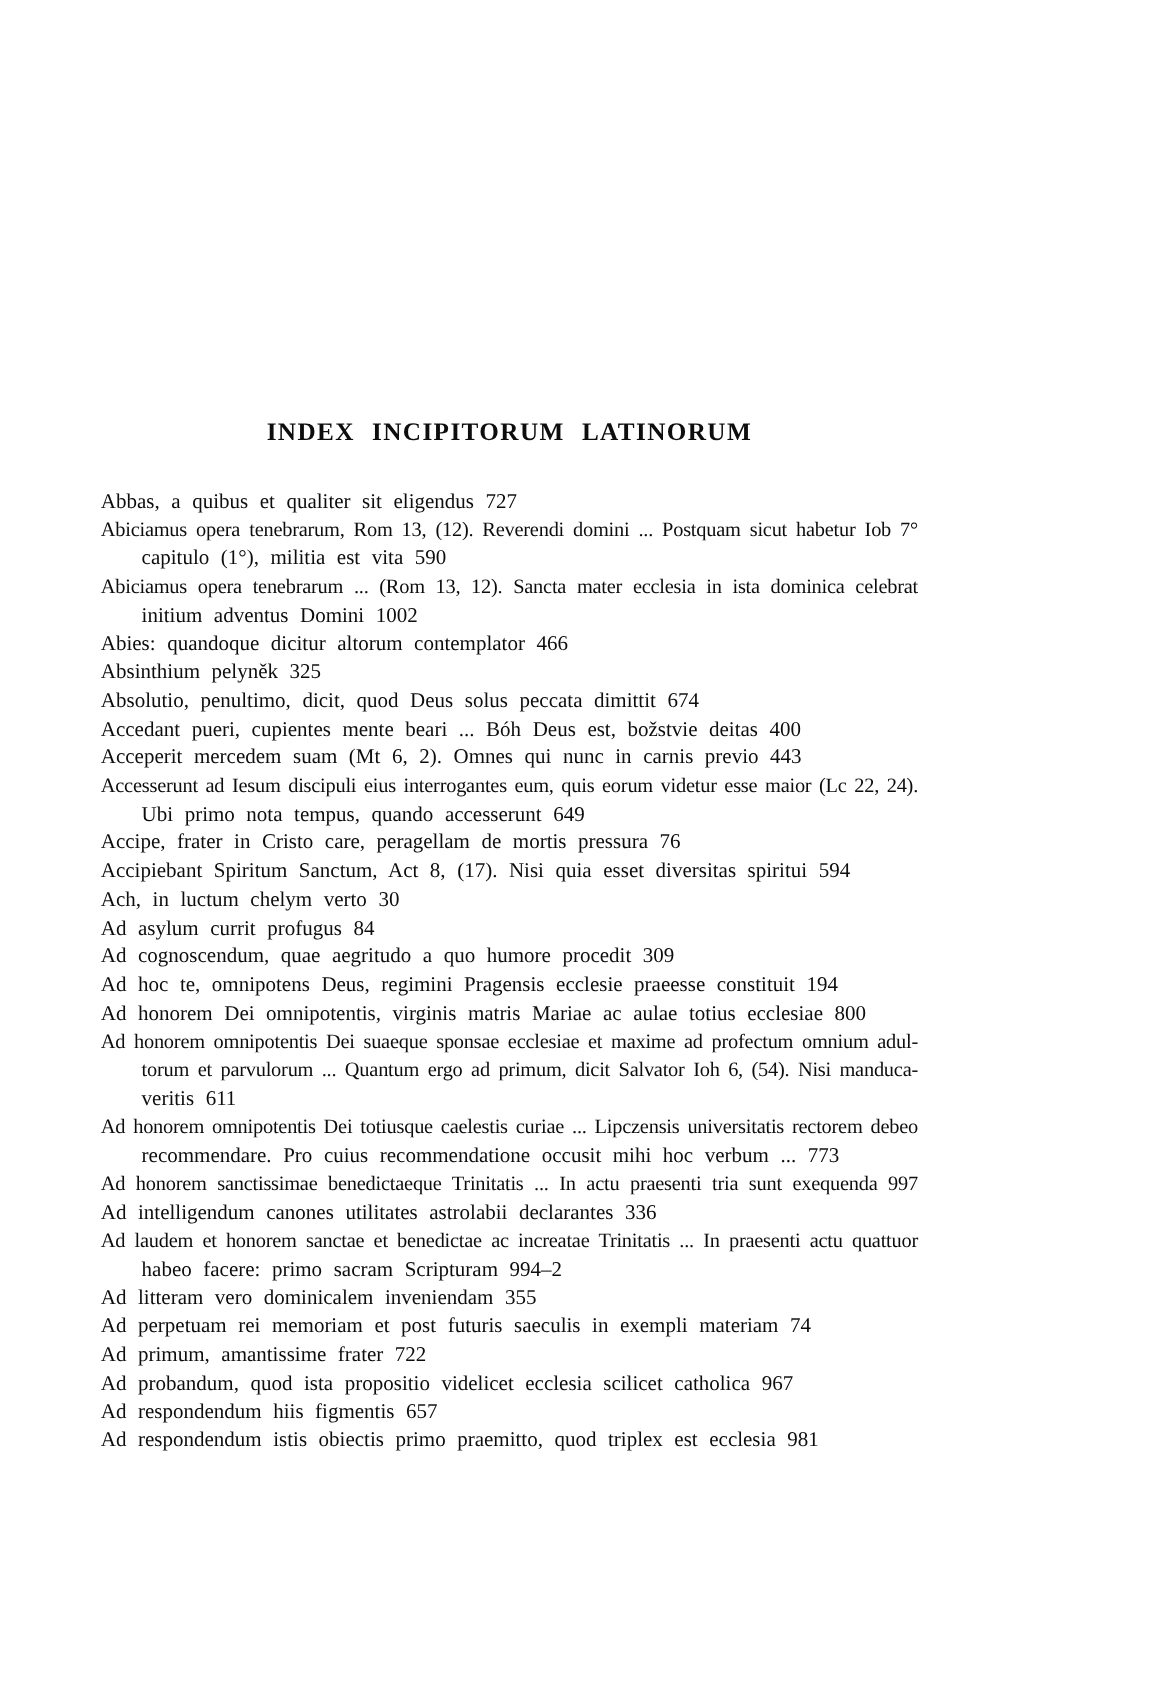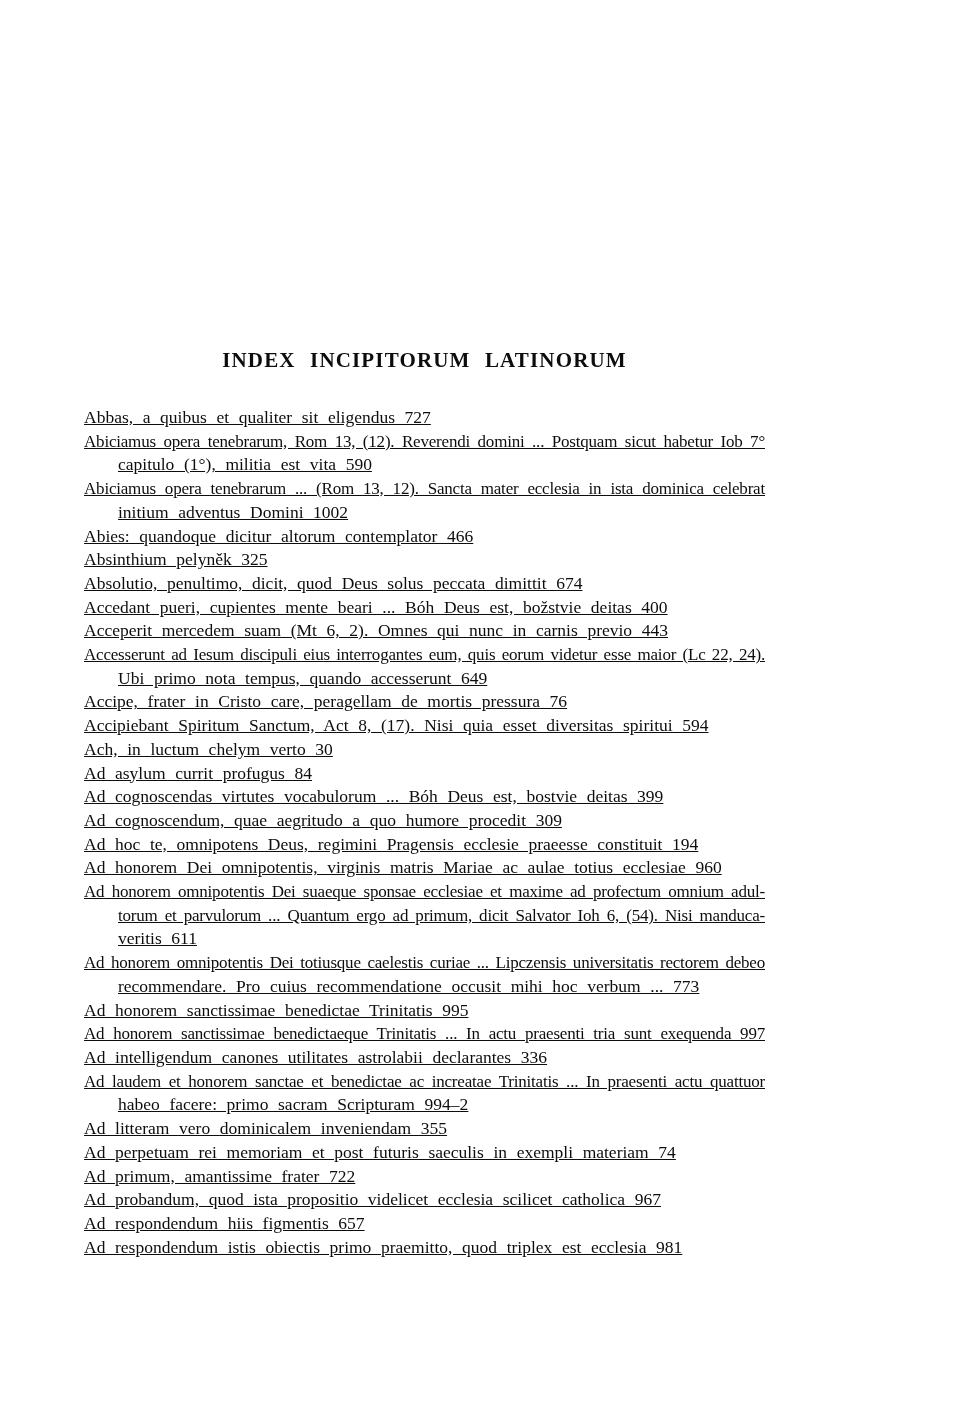--- a/index.html
+++ b/index.html
@@ -29,7 +29,6 @@
   .entries {
     font-size: 17.5px;
     line-height: 23.7px;
-    text-decoration: underline;
   }
   .line {
     word-spacing: 0.30em;

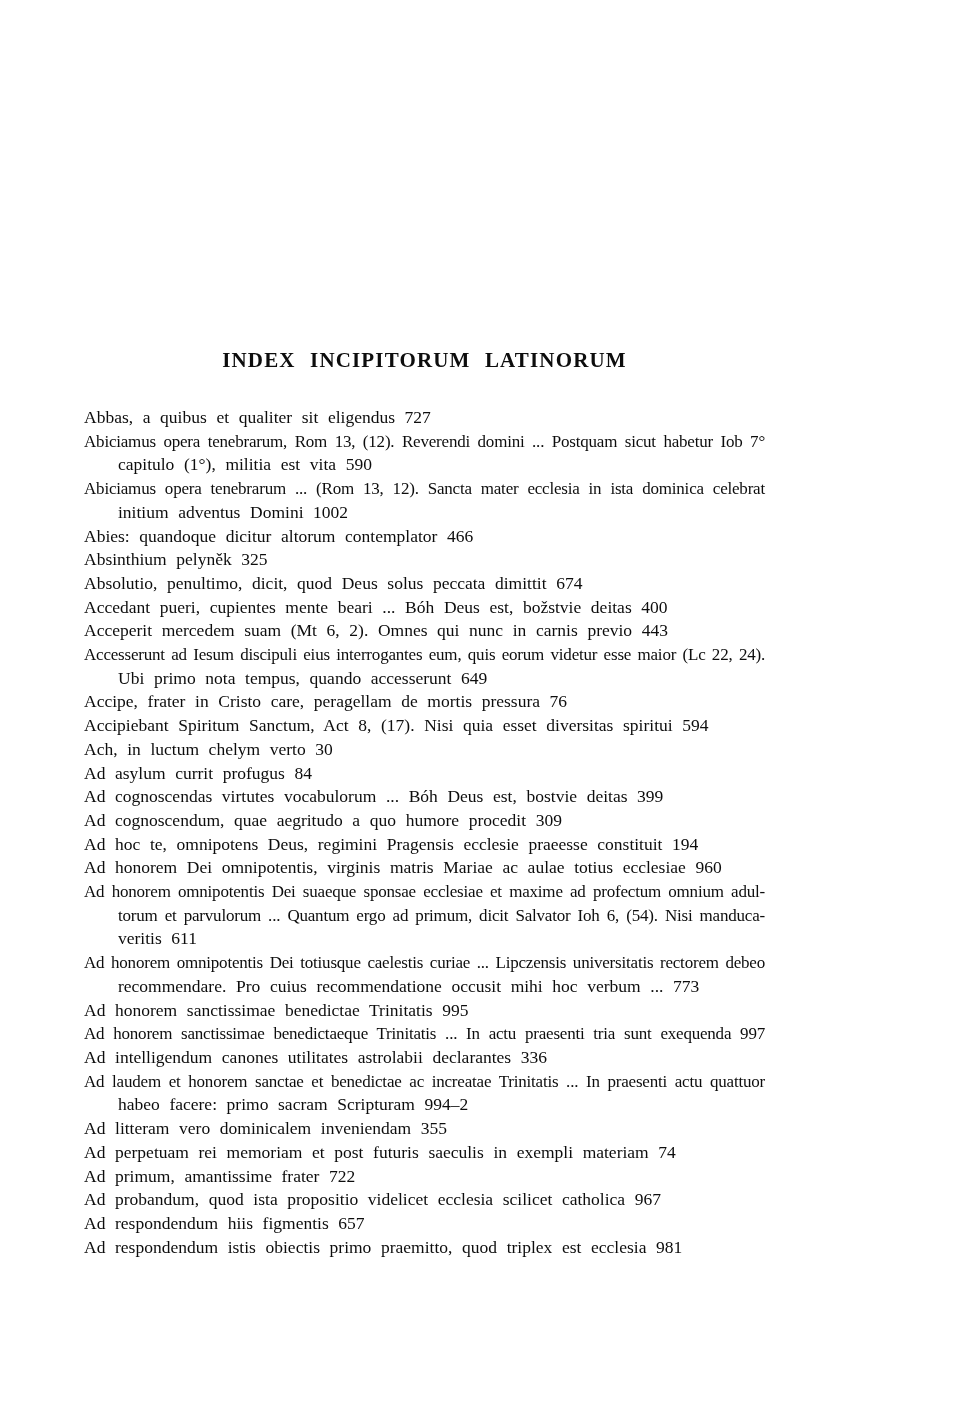--- a/index.html
+++ b/index.html
@@ -95,9 +95,6 @@
         <div class="line">Ad asylum currit profugus 84</div>
       </div>
       <div class="entry">
-        <div class="line">Ad cognoscendas virtutes vocabulorum ... Bóh Deus est, bostvie deitas 399</div>
-      </div>
-      <div class="entry">
         <div class="line">Ad cognoscendum, quae aegritudo a quo humore procedit 309</div>
       </div>
       <div class="entry">

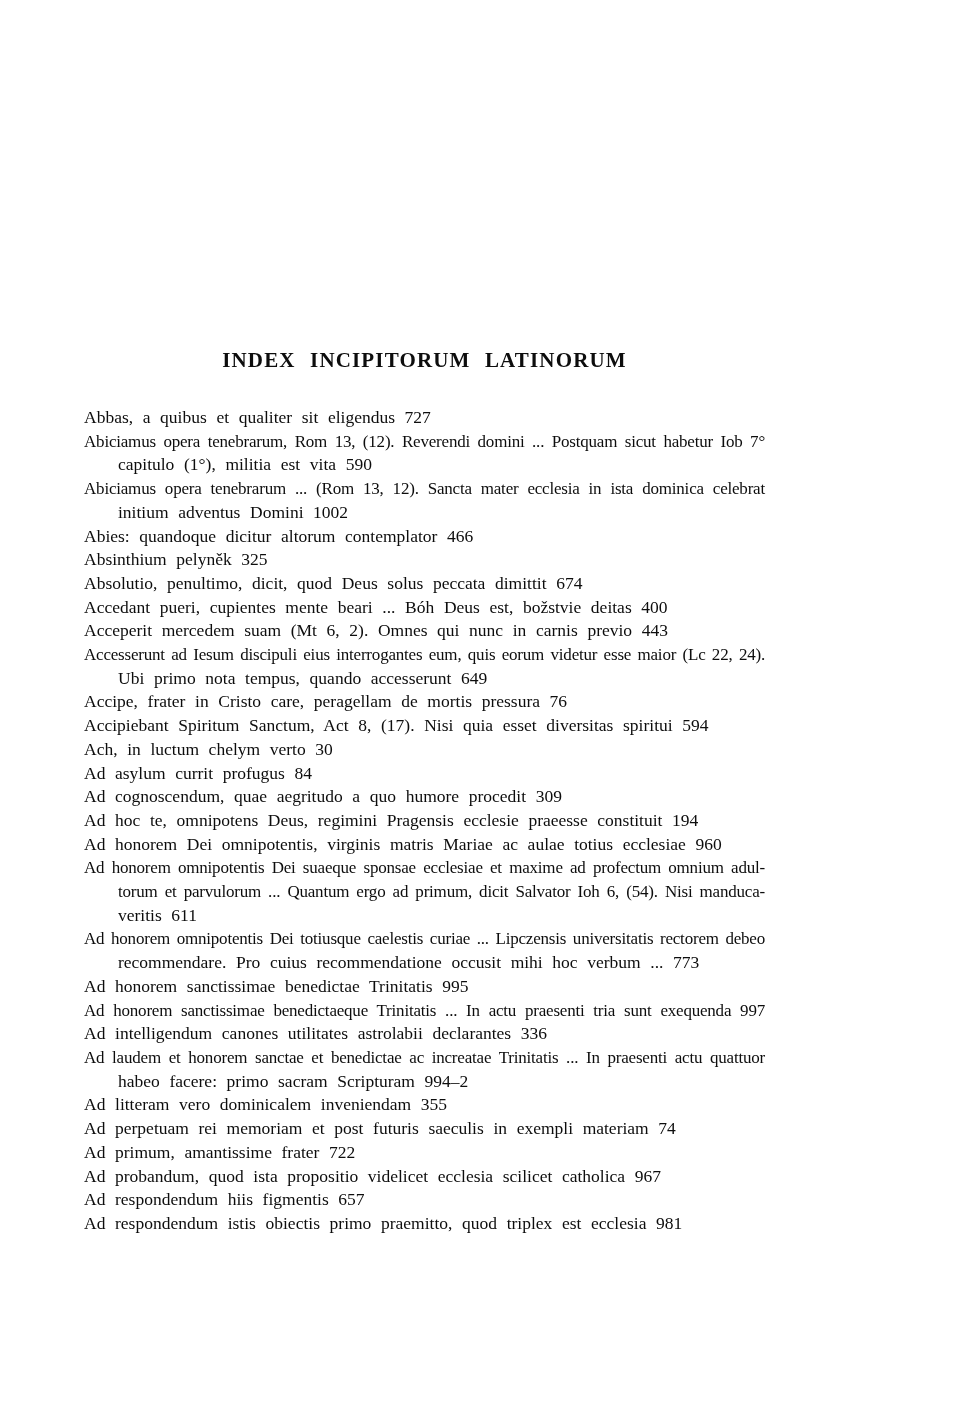--- a/index.html
+++ b/index.html
@@ -101,7 +101,7 @@
         <div class="line">Ad hoc te, omnipotens Deus, regimini Pragensis ecclesie praeesse constituit 194</div>
       </div>
       <div class="entry">
-        <div class="line">Ad honorem Dei omnipotentis, virginis matris Mariae ac aulae totius ecclesiae 960</div>
+        <div class="line">Ad honorem Dei omnipotentis, virginis matris Mariae ac aulae totius ecclesiae 800</div>
       </div>
       <div class="entry">
         <div class="line fill">Ad honorem omnipotentis Dei suaeque sponsae ecclesiae et maxime ad profectum omnium adul-</div>

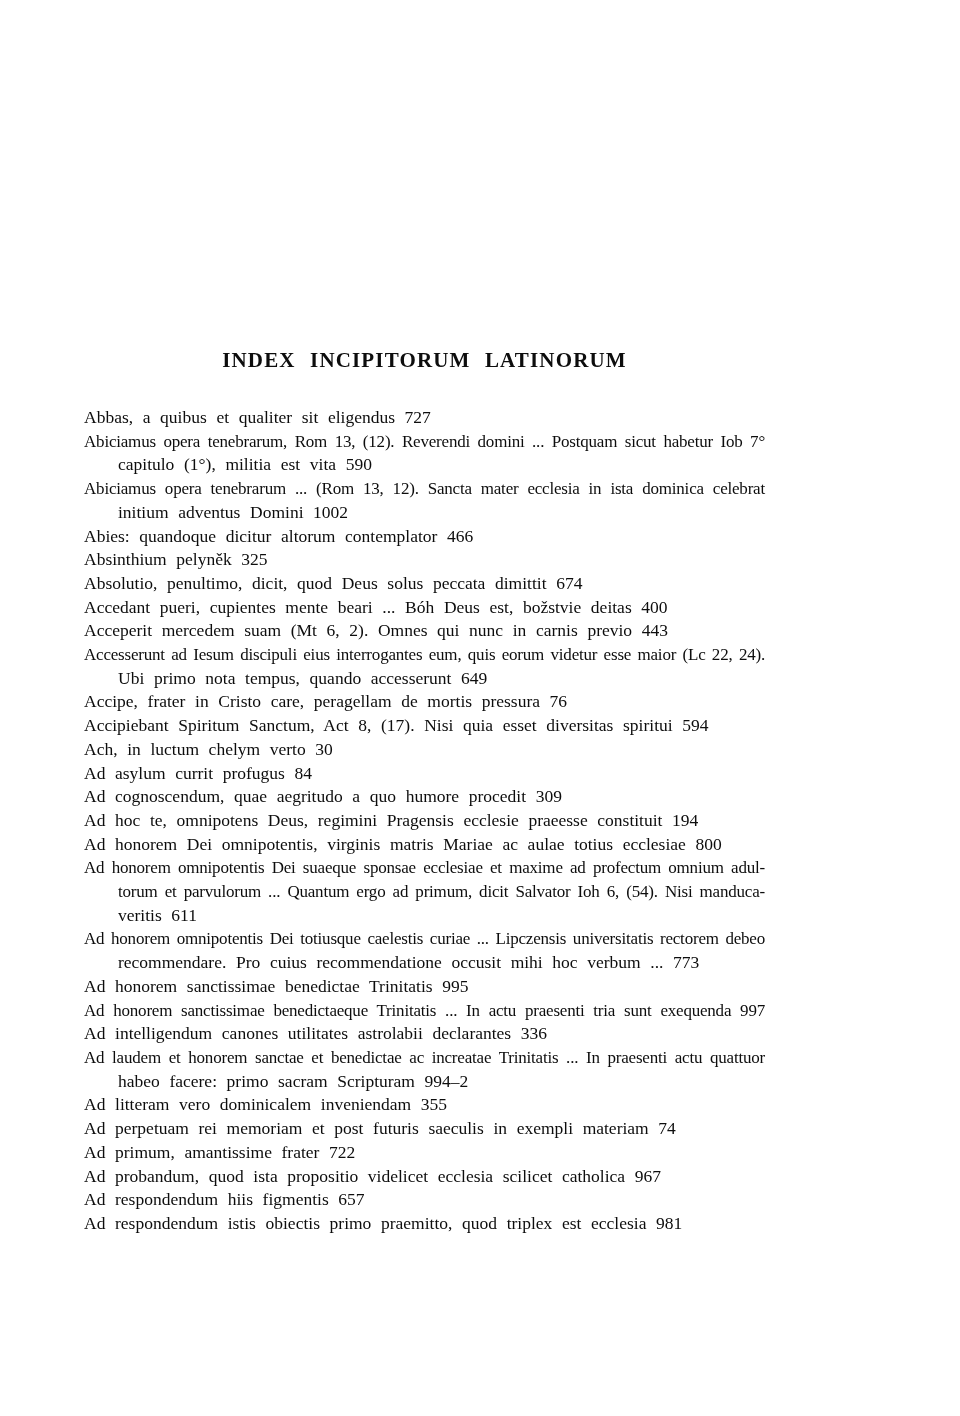--- a/index.html
+++ b/index.html
@@ -113,9 +113,6 @@
         <div class="line cont">recommendare. Pro cuius recommendatione occusit mihi hoc verbum ... 773</div>
       </div>
       <div class="entry">
-        <div class="line">Ad honorem sanctissimae benedictae Trinitatis 995</div>
-      </div>
-      <div class="entry">
         <div class="line fill">Ad honorem sanctissimae benedictaeque Trinitatis ... In actu praesenti tria sunt exequenda 997</div>
       </div>
       <div class="entry">

